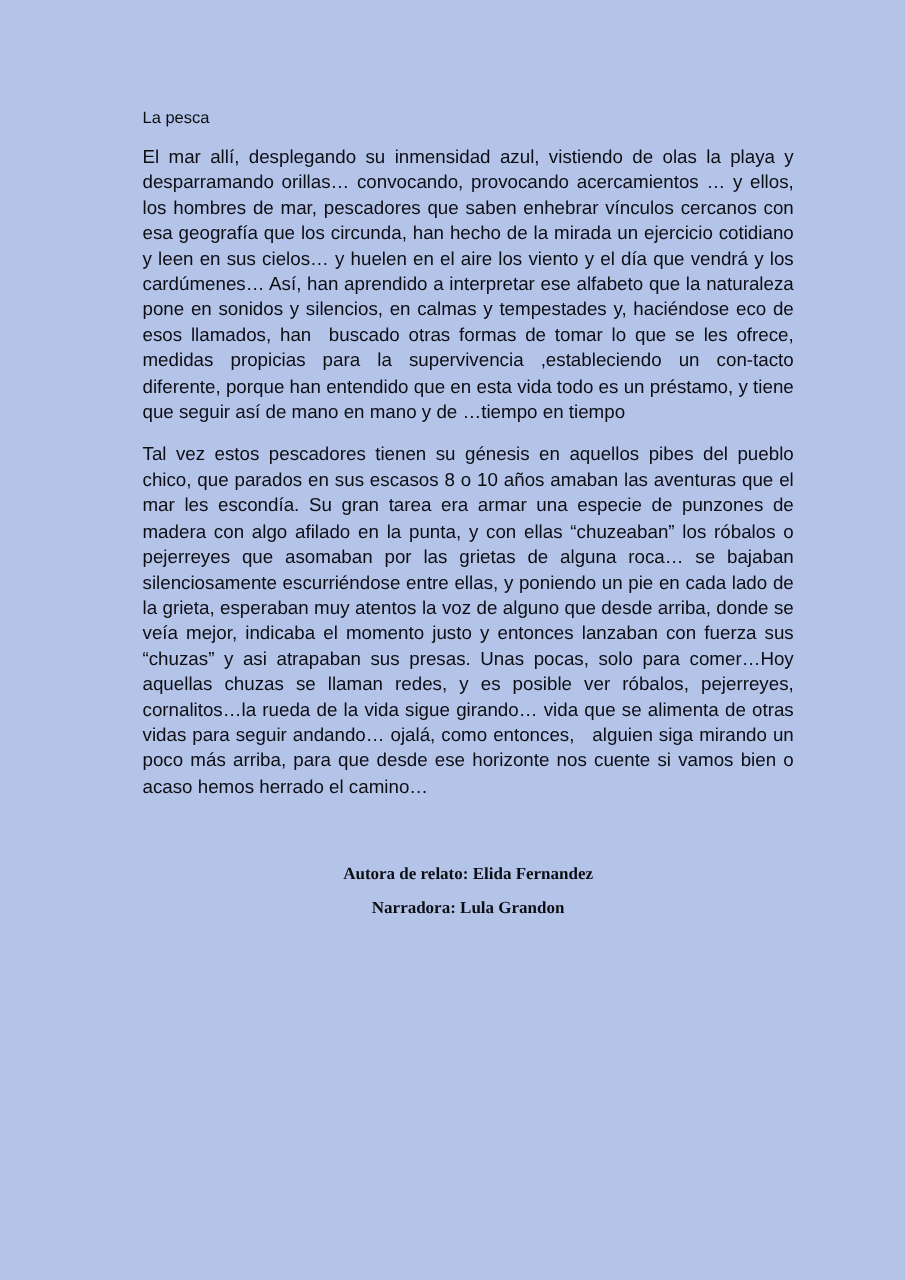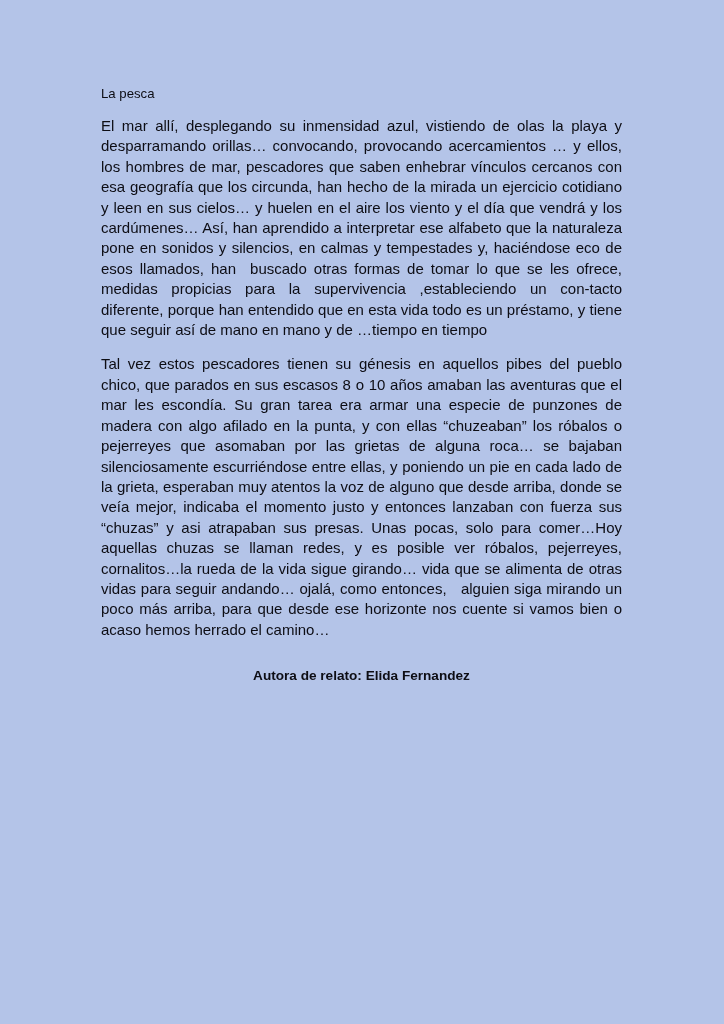--- a/index.html
+++ b/index.html
@@ -25,7 +25,7 @@
 
   .content {
     position: absolute;
-    left: 101px;
+    left: 114px;
     top: 84px;
     width: 521px;
   }

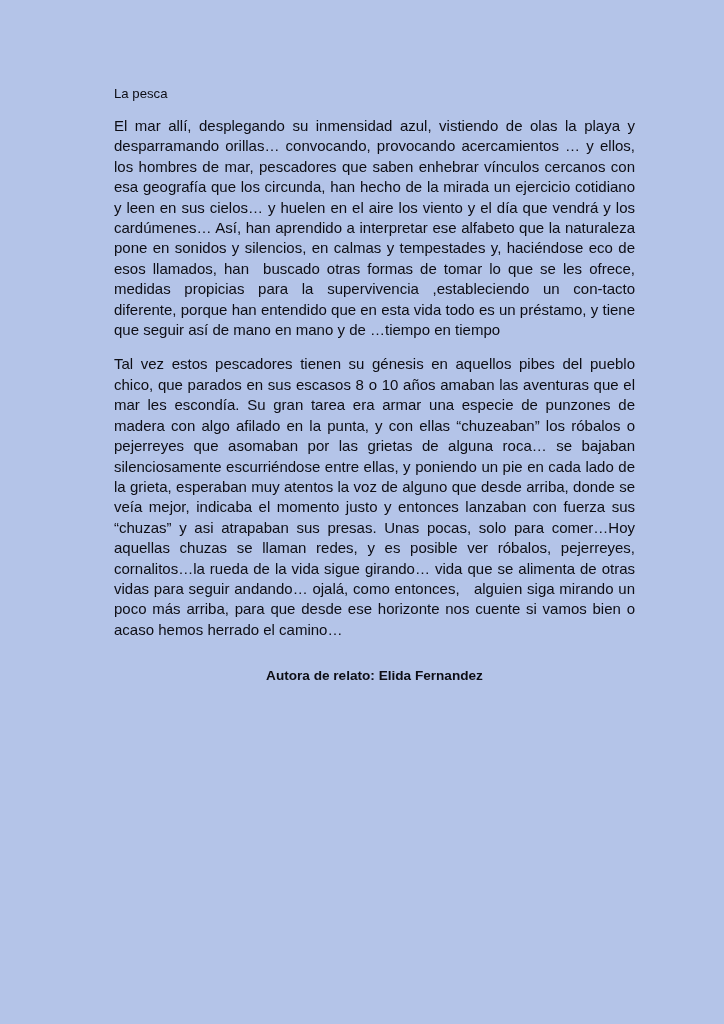--- a/index.html
+++ b/index.html
@@ -53,7 +53,8 @@
   }
 
   .attribution-block {
-    margin-top: 22px;
+    margin-top: 45px;
+    font-family: Liberation Serif, serif;
   }
 
   .attribution {

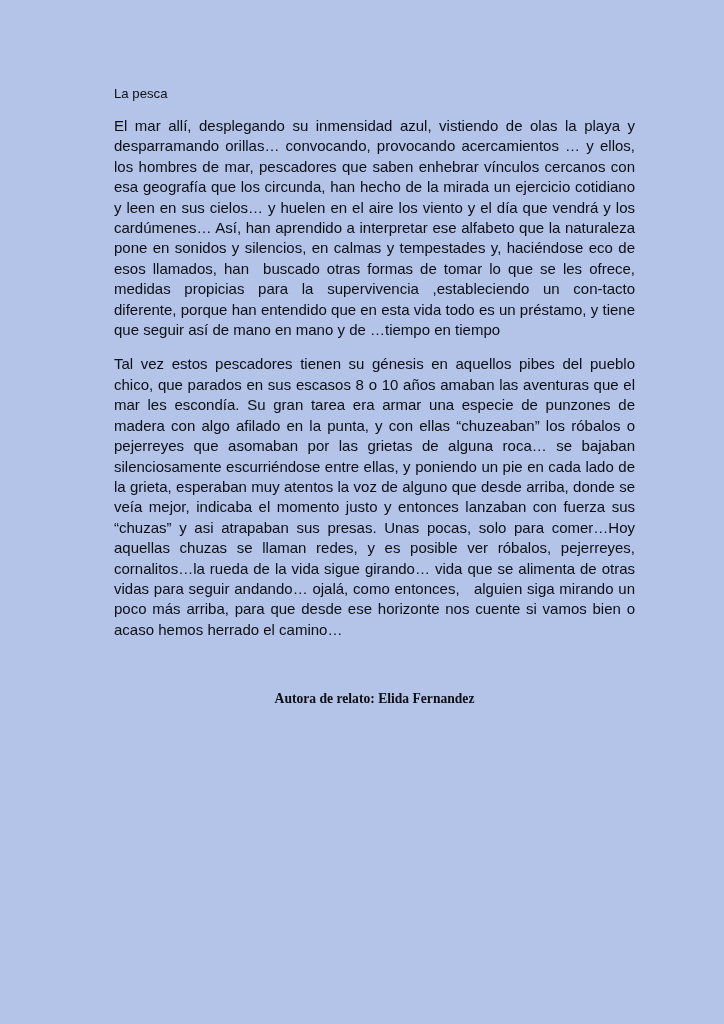--- a/index.html
+++ b/index.html
@@ -80,6 +80,7 @@
 
     <div class="attribution-block">
       <p class="attribution">Autora de relato: Elida Fernandez</p>
+      <p class="attribution">Narradora: Lula Grandon</p>
     </div>
 
   </div>

